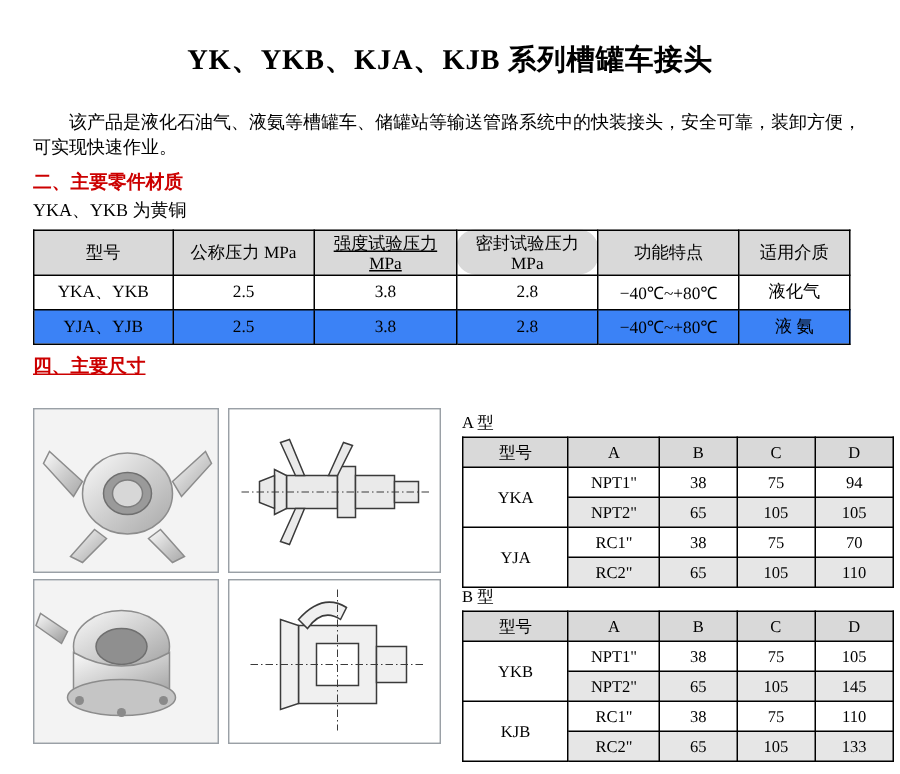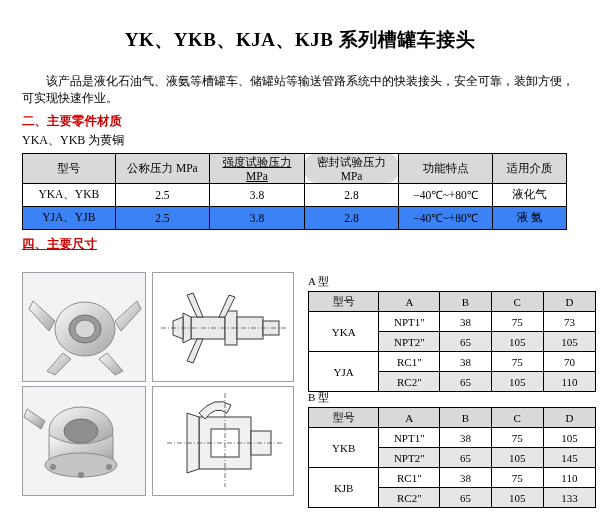--- a/index.html
+++ b/index.html
@@ -219,7 +219,7 @@
         <td>NPT1"</td>
         <td>38</td>
         <td>75</td>
-        <td>73</td>
+        <td>94</td>
       </tr>
       <tr class="alt">
         <td>NPT2"</td>

